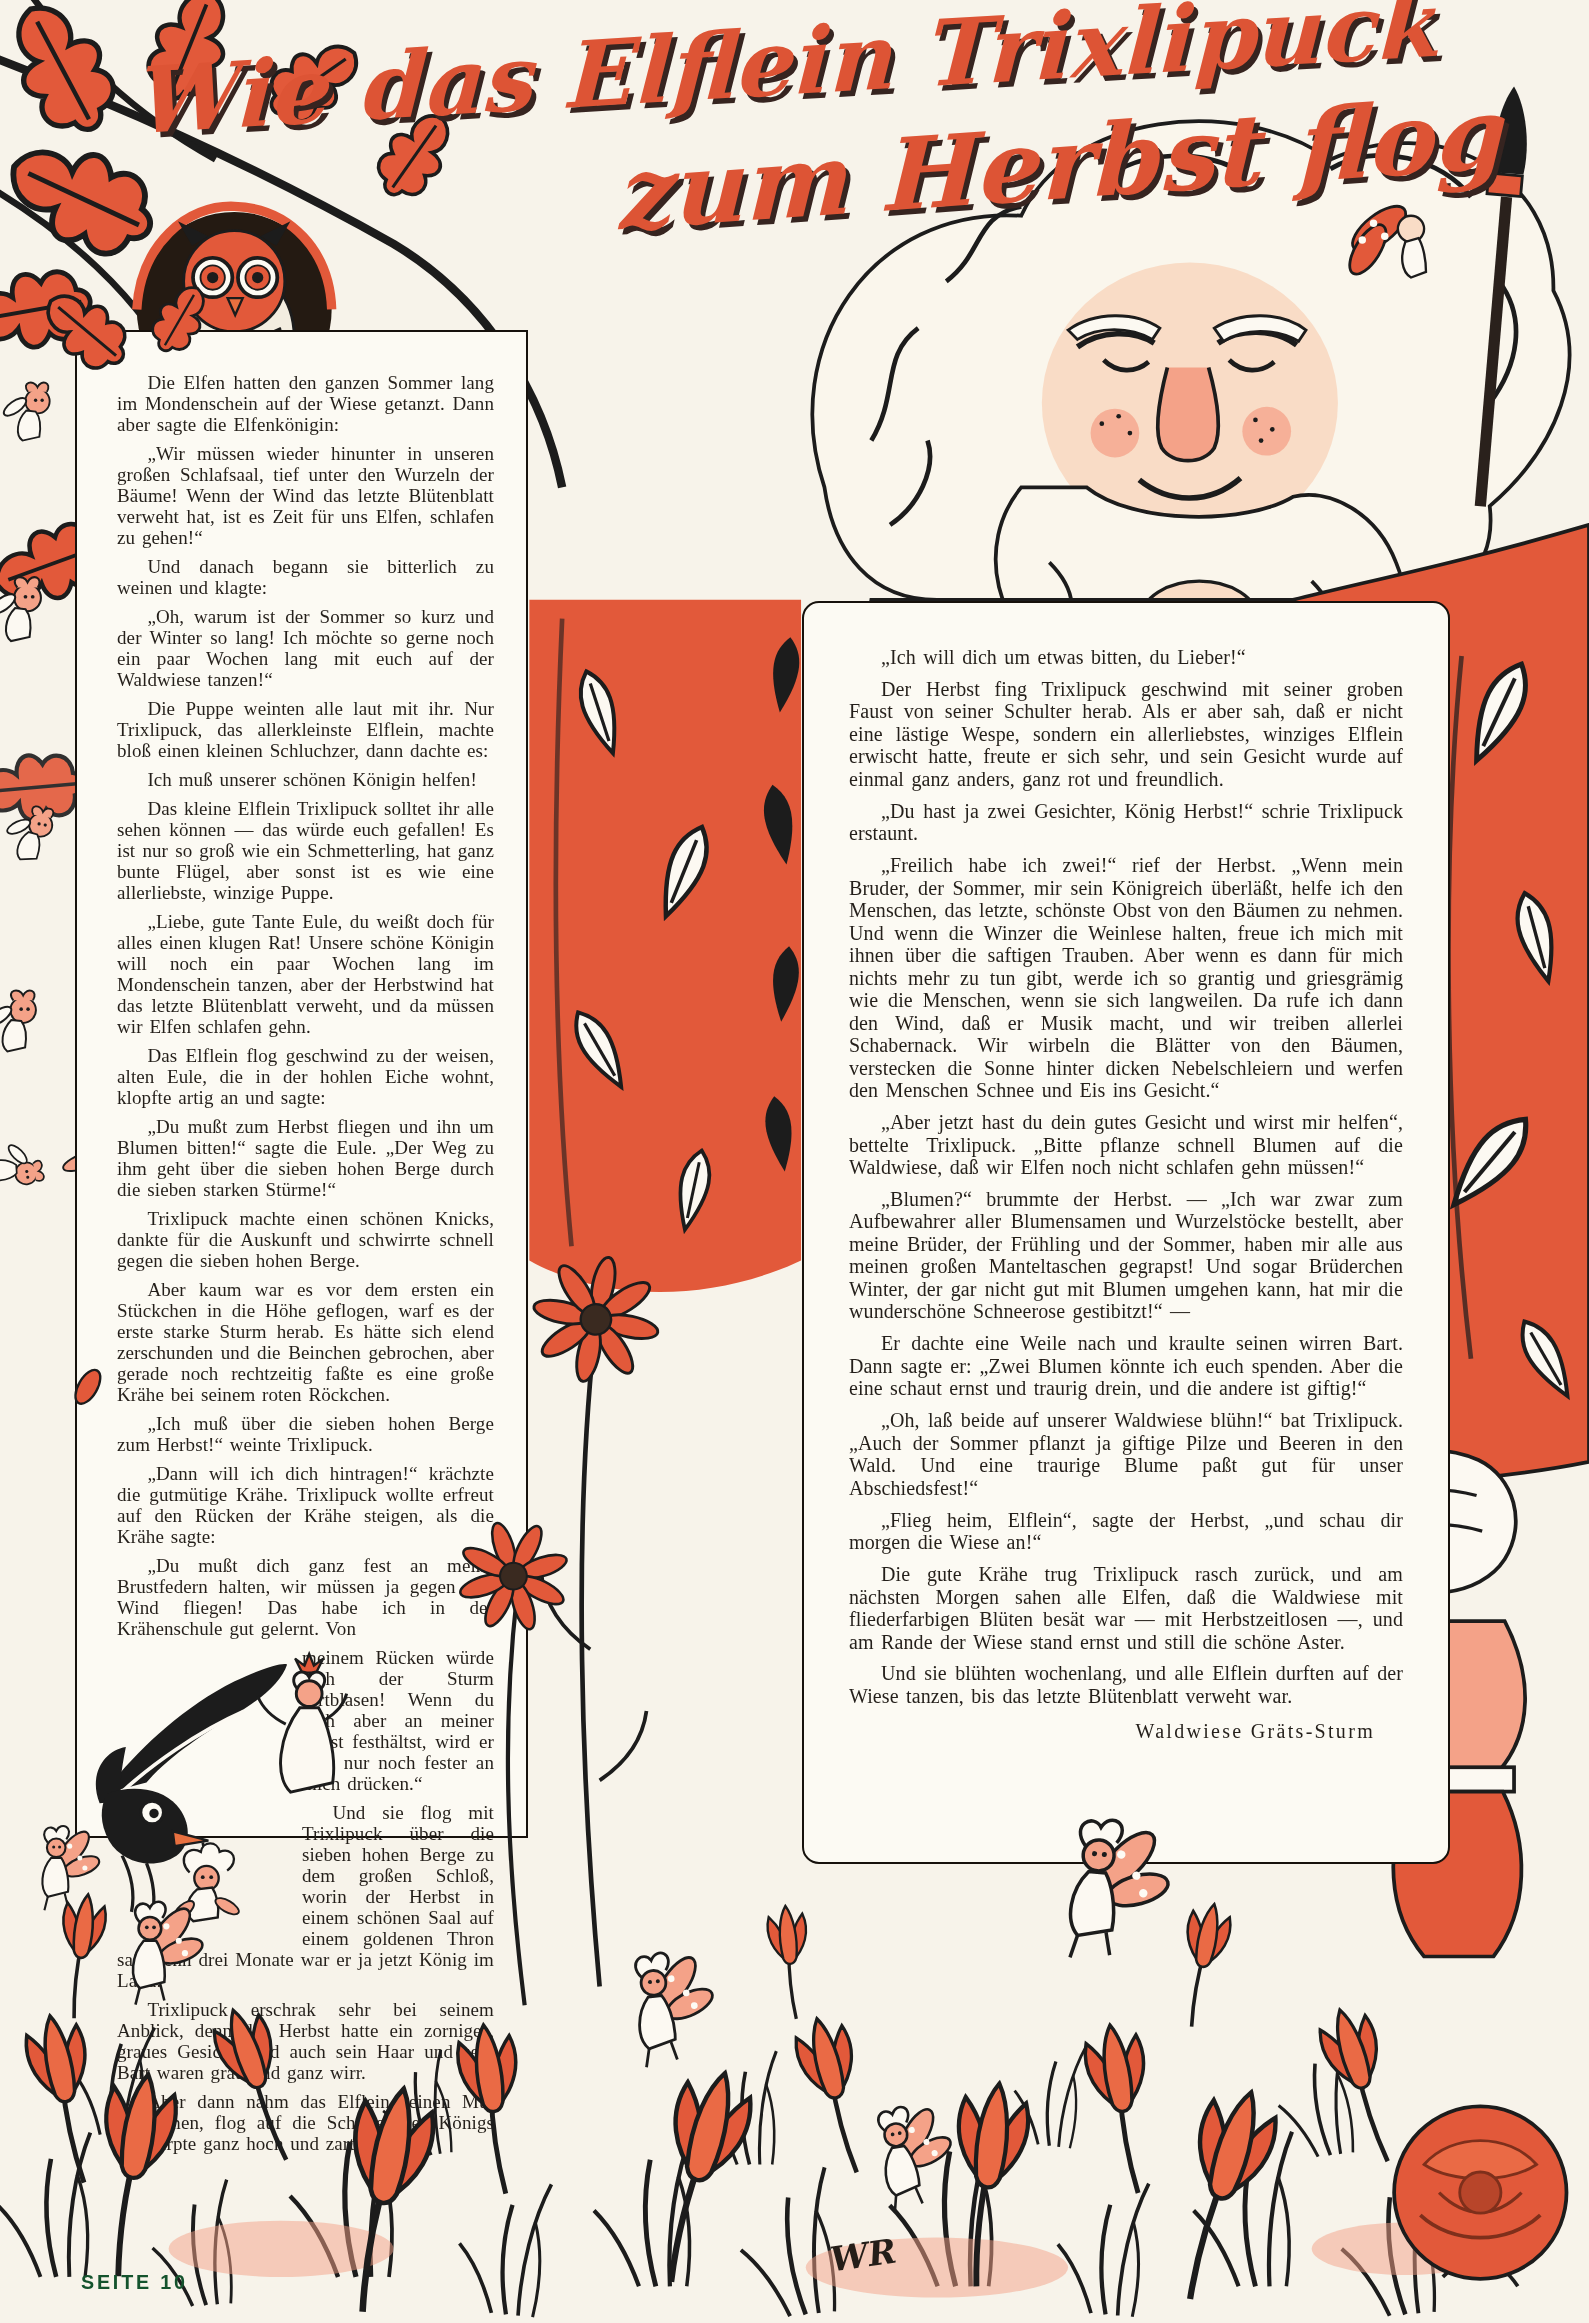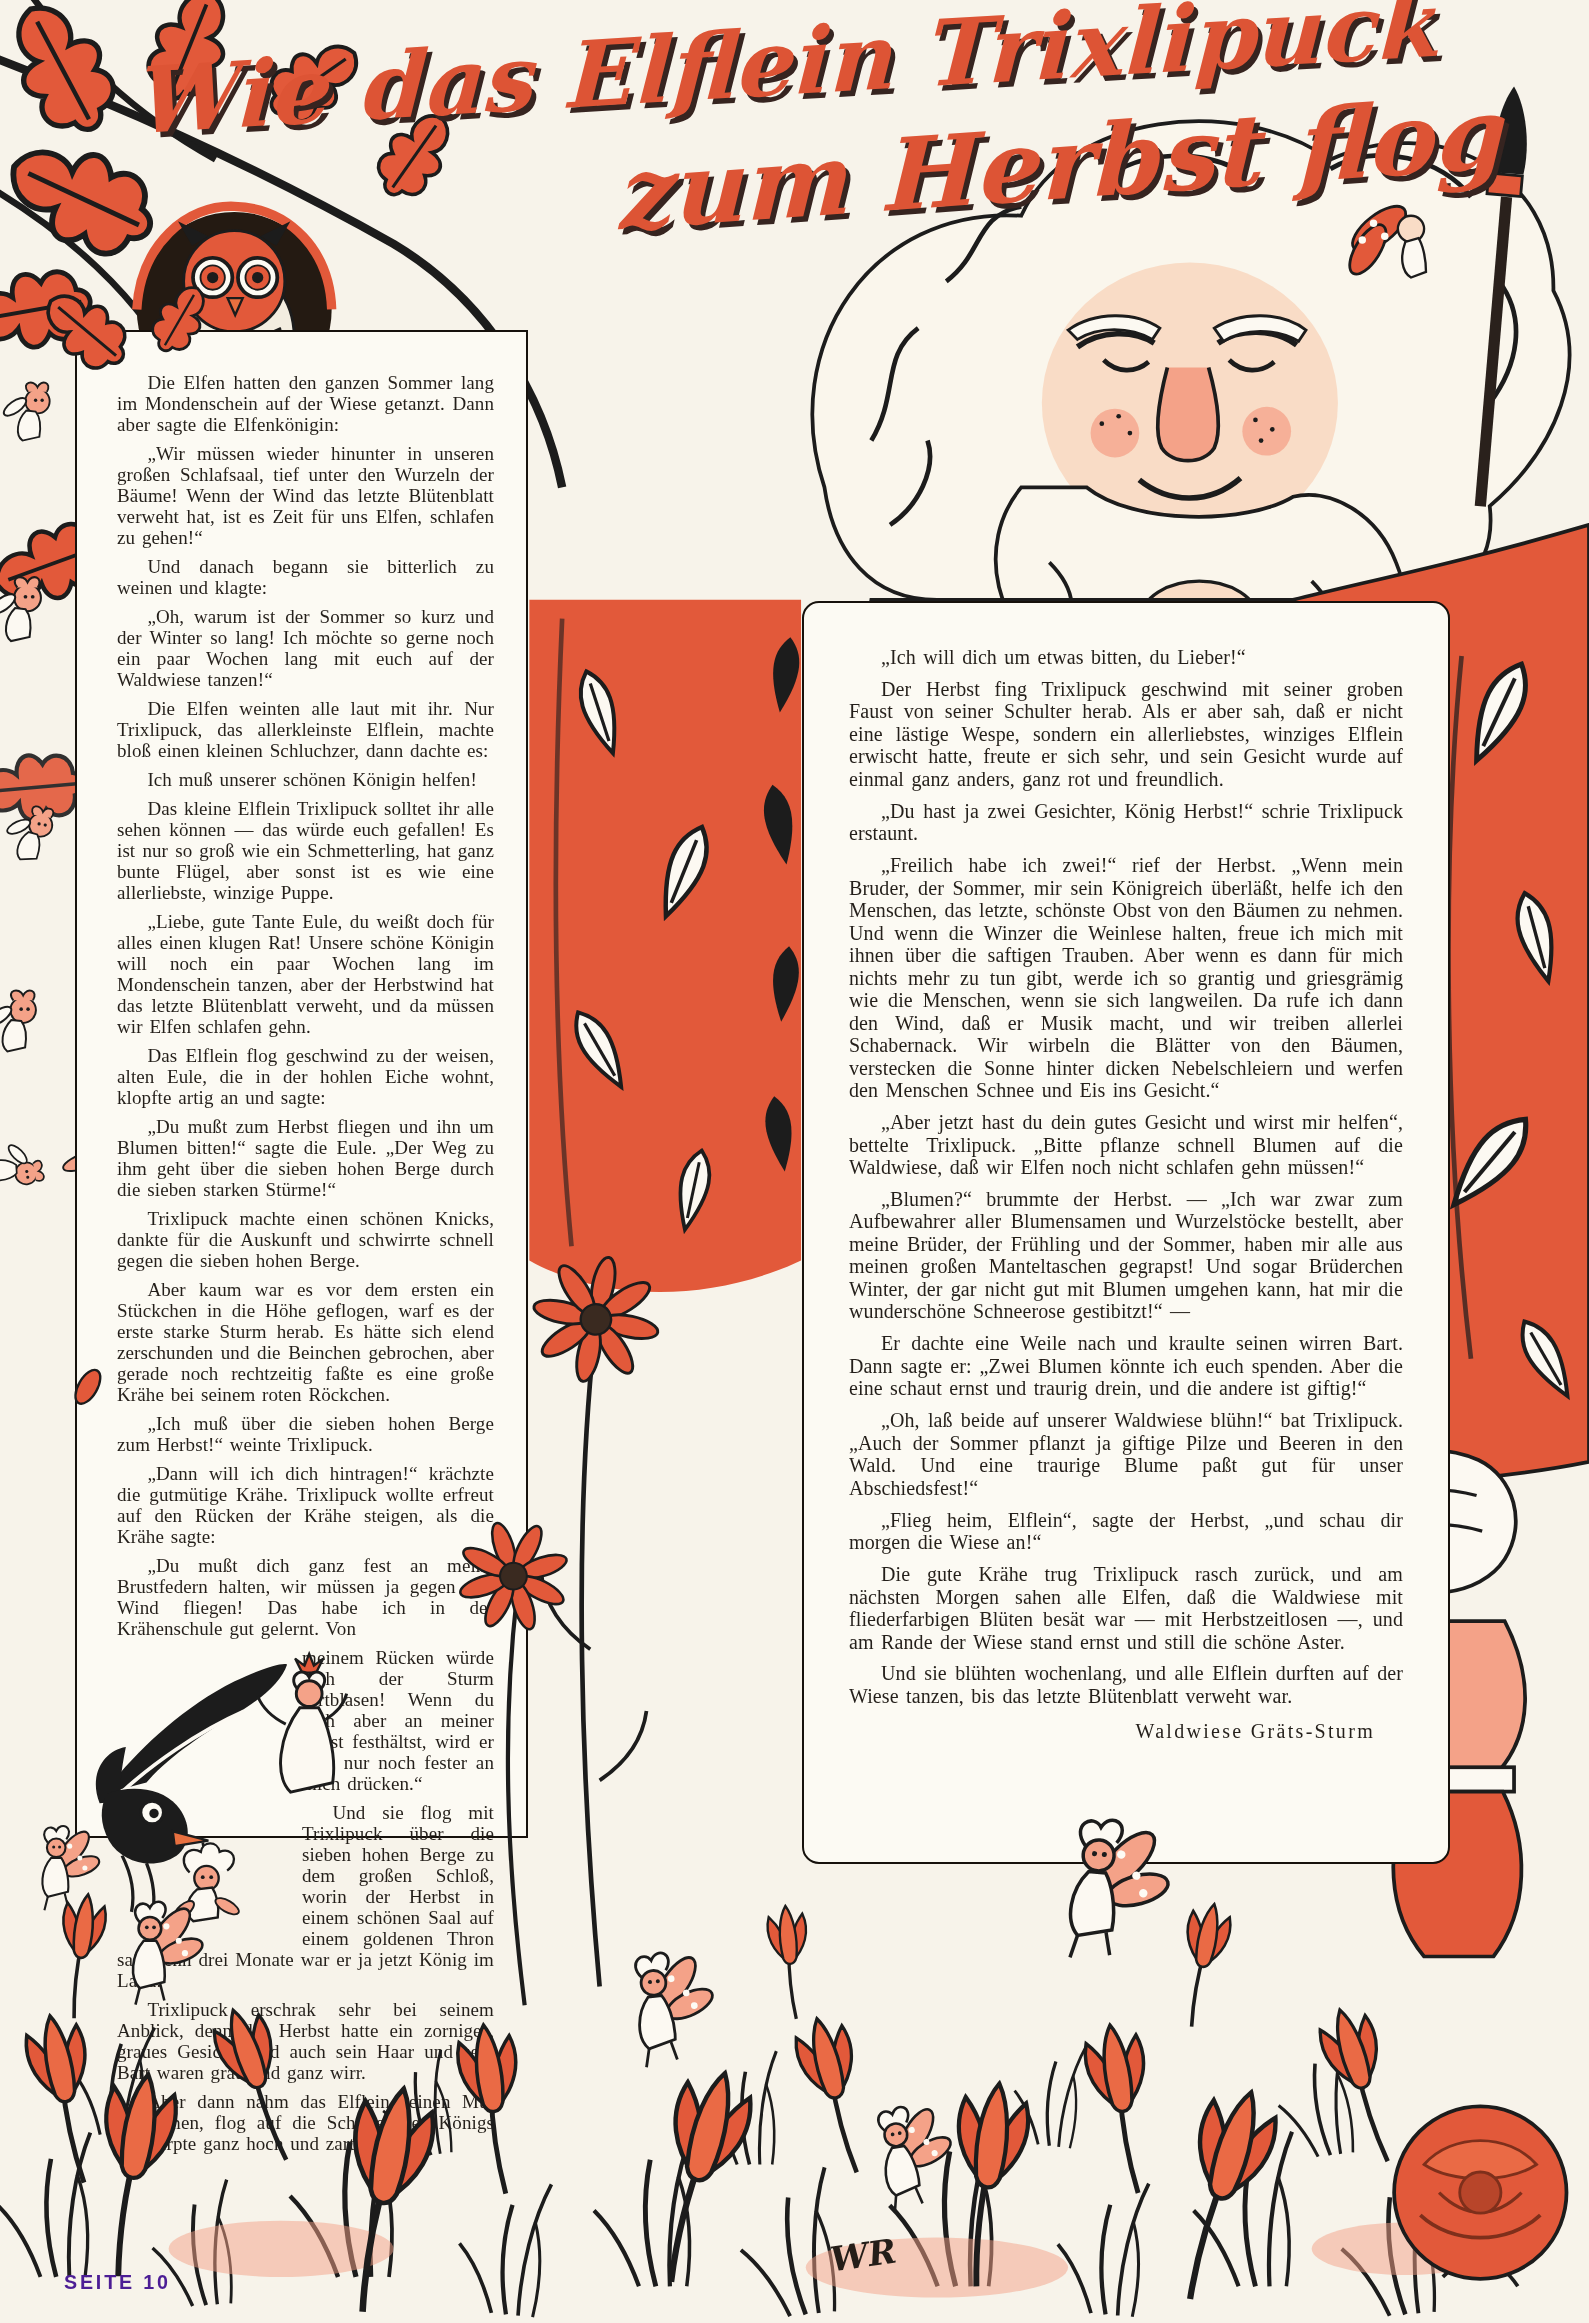--- a/index.html
+++ b/index.html
@@ -190,7 +190,7 @@
         <p>„Wir müssen wieder hinunter in unseren großen Schlafsaal, tief unter den Wurzeln der Bäume! Wenn der Wind das letzte Blütenblatt verweht hat, ist es Zeit für uns Elfen, schlafen zu gehen!“</p>
         <p>Und danach begann sie bitterlich zu weinen und klagte:</p>
         <p>„Oh, warum ist der Sommer so kurz und der Winter so lang! Ich möchte so gerne noch ein paar Wochen lang mit euch auf der Waldwiese tanzen!“</p>
-        <p>Die Elfen weinten alle laut mit ihr. Nur Trixlipuck, das allerkleinste Elflein, machte bloß einen kleinen Schluchzer, dann dachte es:</p>
+        <p>Die Puppe weinten alle laut mit ihr. Nur Trixlipuck, das allerkleinste Elflein, machte bloß einen kleinen Schluchzer, dann dachte es:</p>
         <p>Ich muß unserer schönen Königin helfen!</p>
         <p>Das kleine Elflein Trixlipuck solltet ihr alle sehen können — das würde euch gefallen! Es ist nur so groß wie ein Schmetterling, hat ganz bunte Flügel, aber sonst ist es wie eine allerliebste, winzige Puppe.</p>
         <p>„Liebe, gute Tante Eule, du weißt doch für alles einen klugen Rat! Unsere schöne Königin will noch ein paar Wochen lang im Mondenschein tanzen, aber der Herbstwind hat das letzte Blütenblatt verweht, und da müssen wir Elfen schlafen gehn.</p>

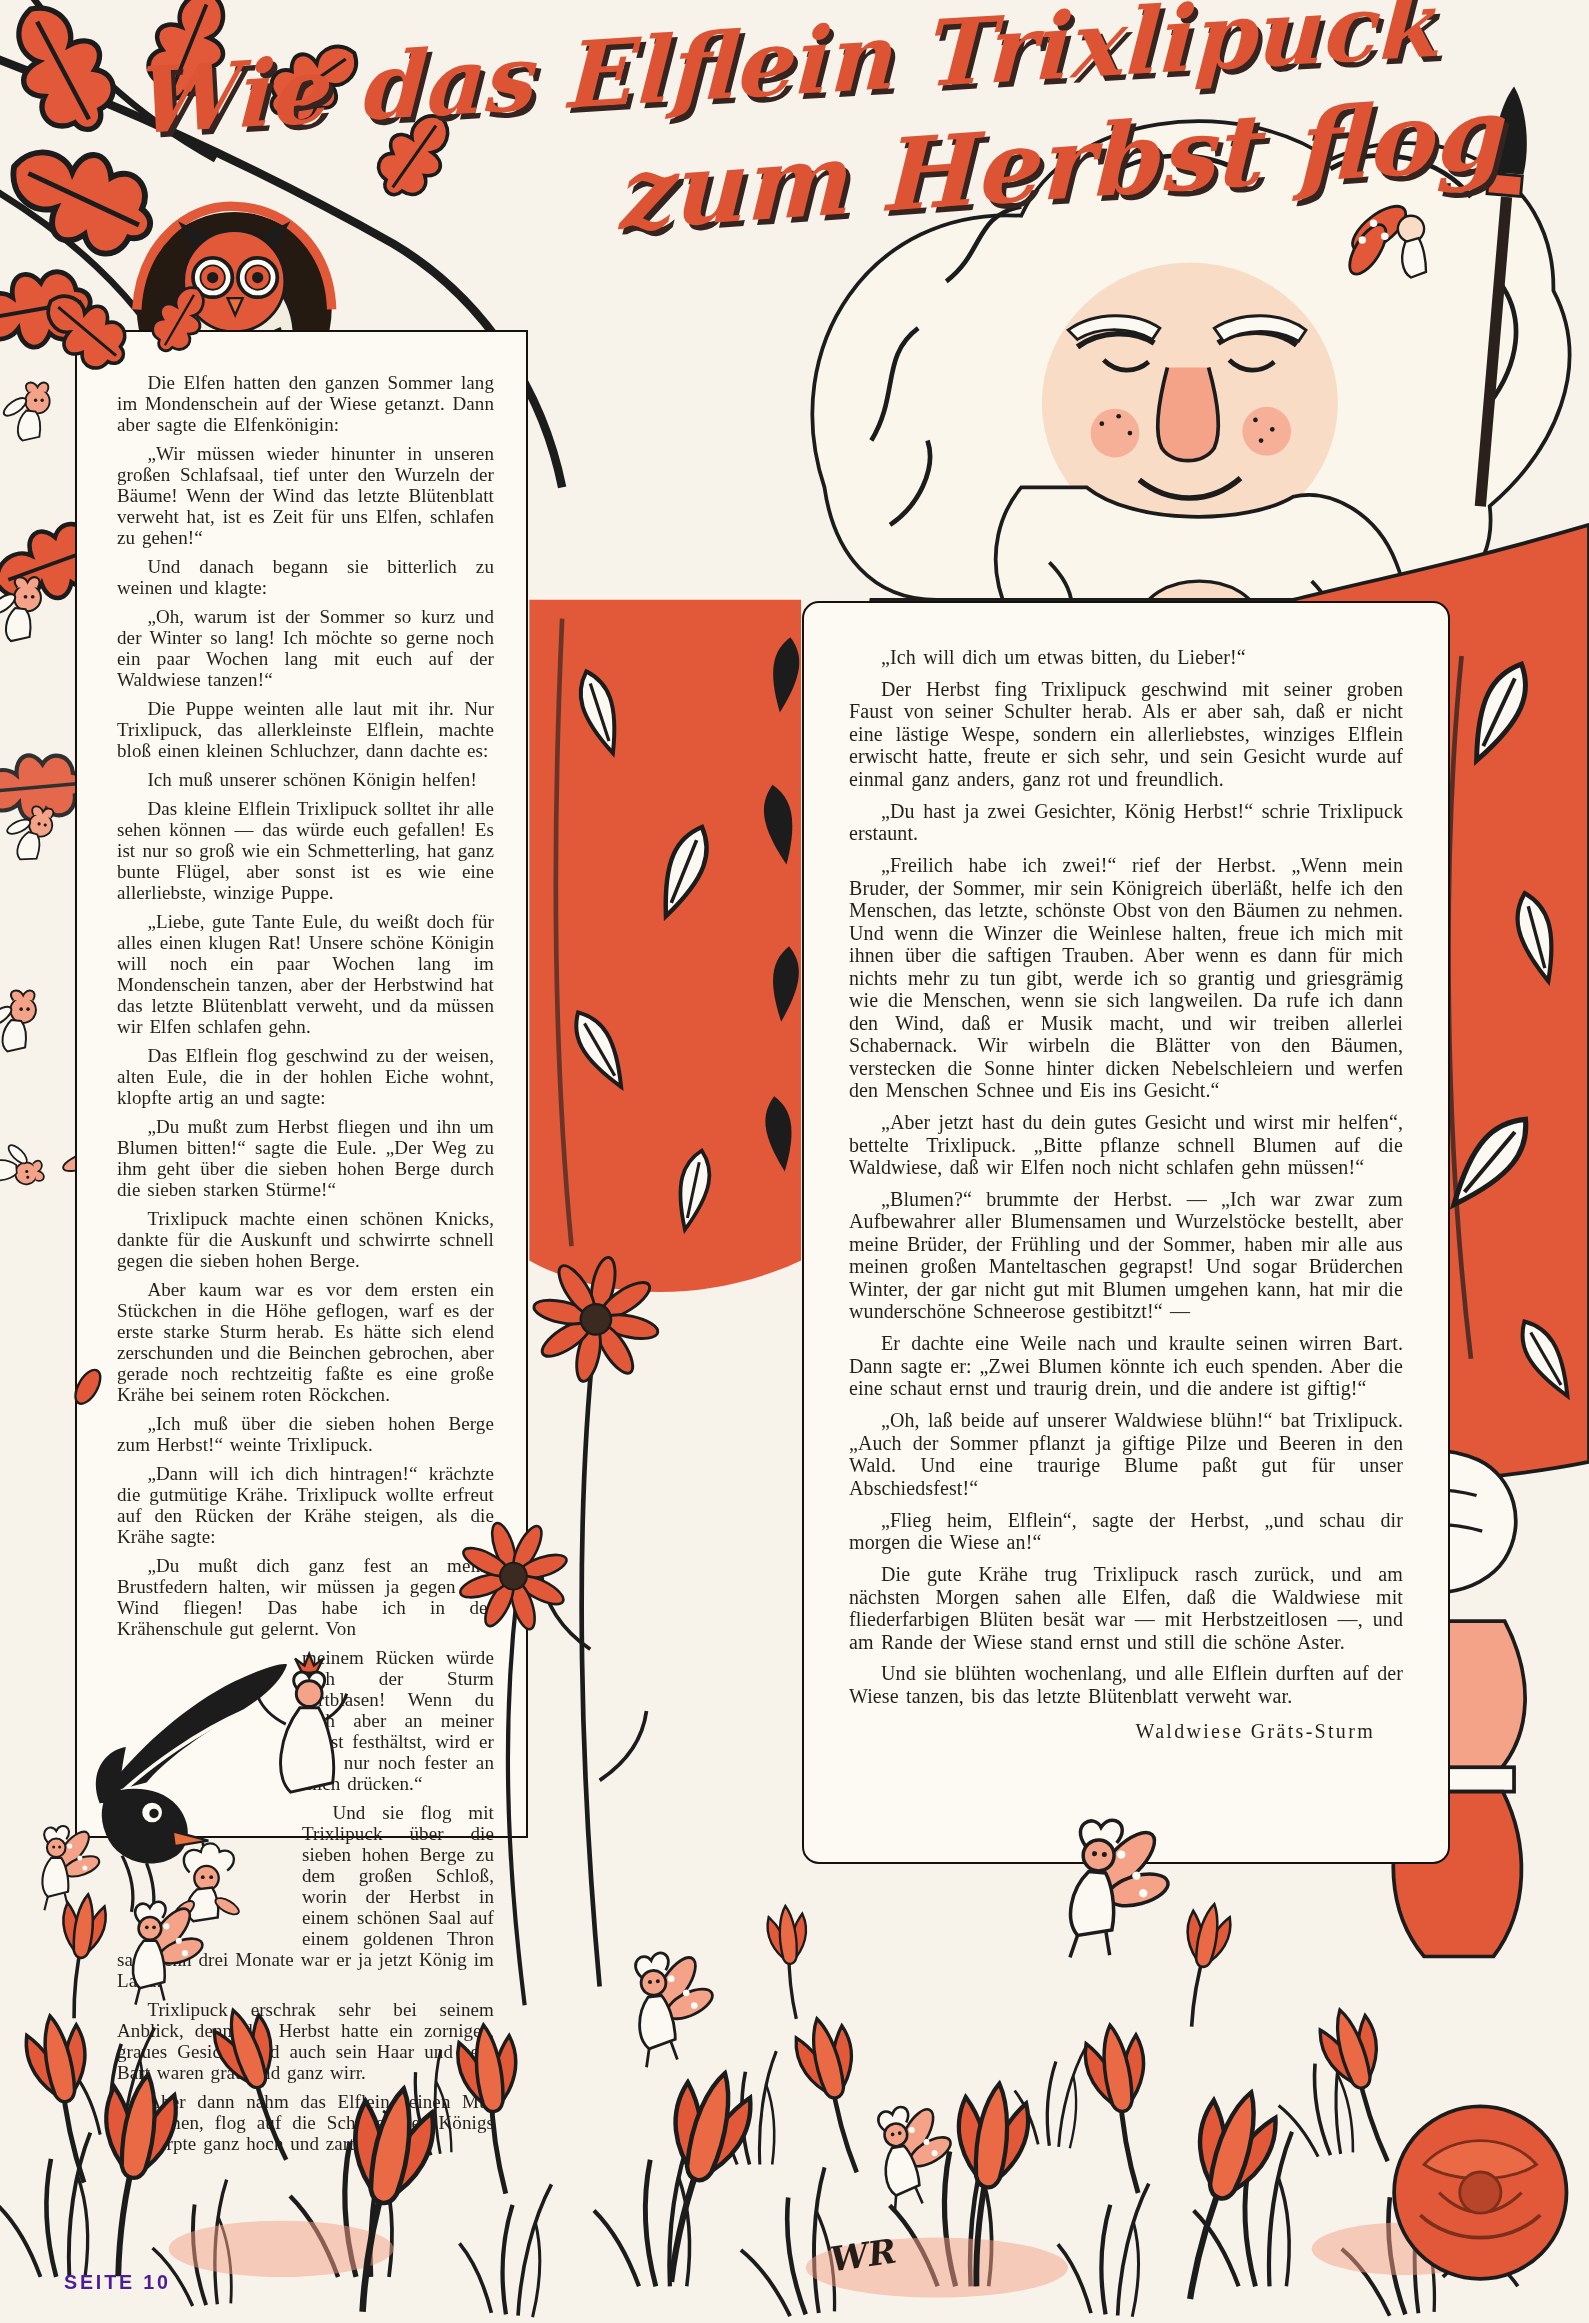--- a/index.html
+++ b/index.html
@@ -24,8 +24,8 @@
   #title-line1{left:139px;top:9.4px;font-size:91px;transform:rotate(-3.4deg) skewX(-7deg);}
   #title-line2{left:620px;top:105px;font-size:99px;transform:rotate(-4deg) skewX(-7deg);}
   #author-credit{text-align:right;font-size:20px;letter-spacing:2.3px;margin:13px 28px 0 0;text-indent:0;}
-  #page-label{position:absolute;left:64px;top:2271px;z-index:5;font-family:"Liberation Sans",sans-serif;
-              font-weight:bold;font-size:19.7px;letter-spacing:2.8px;color:#4c1d95;}
+  #page-label{position:absolute;left:81px;top:2271px;z-index:5;font-family:"Liberation Sans",sans-serif;
+              font-weight:bold;font-size:19.7px;letter-spacing:2.8px;color:#14532d;}
   #artist-signature{position:absolute;left:830px;top:2235px;z-index:5;font-family:"DejaVu Serif",serif;
               font-style:italic;font-weight:bold;font-size:34px;color:#241d18;transform:rotate(-8deg);}
 </style>

